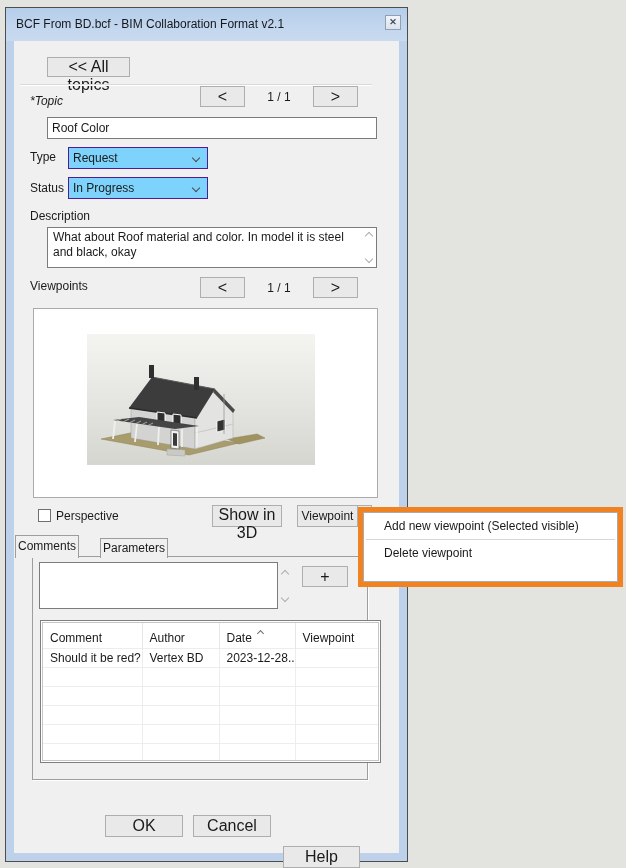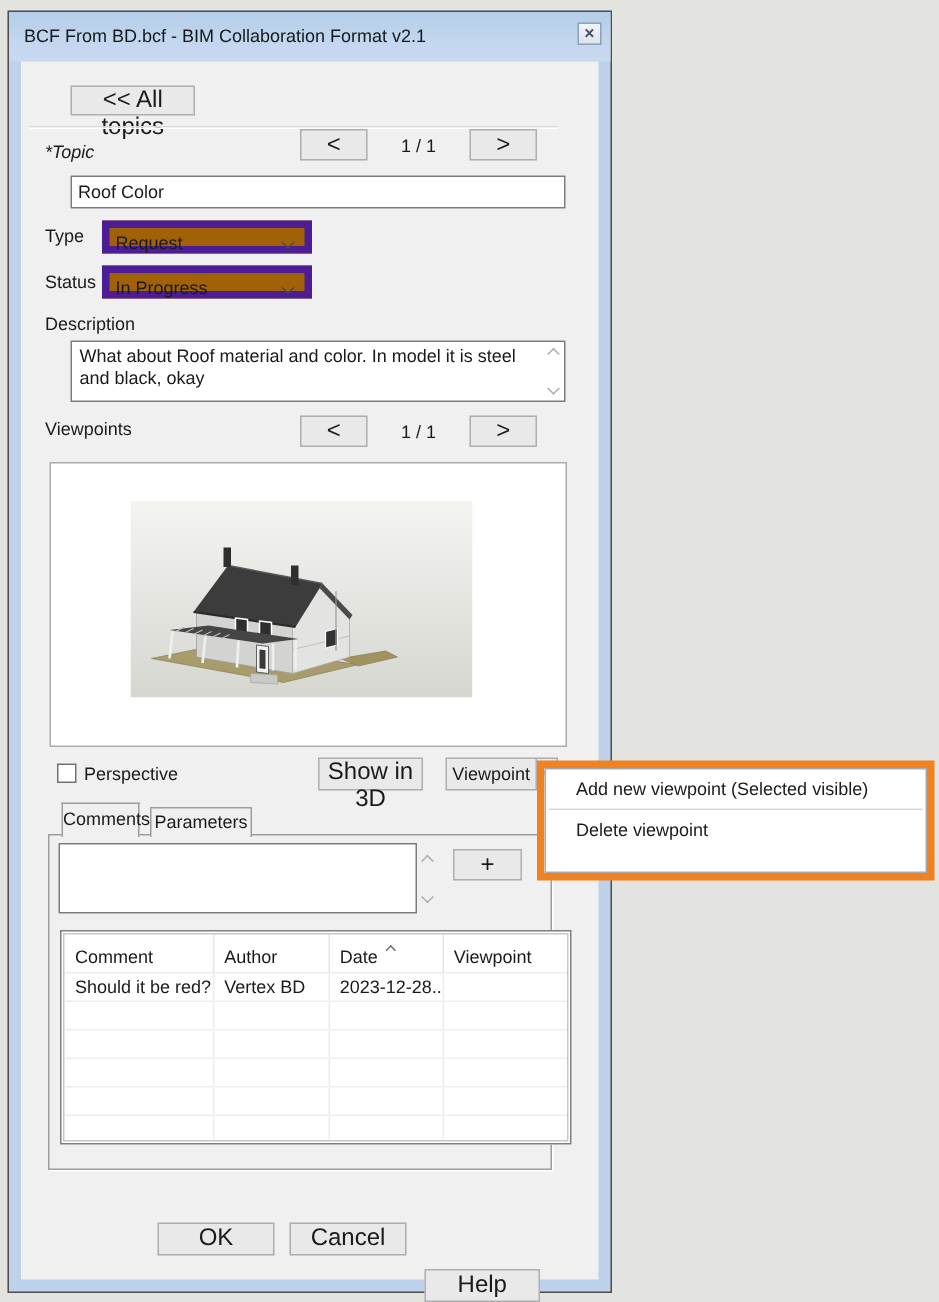--- a/index.html
+++ b/index.html
@@ -26,7 +26,7 @@
              padding:0 4px; line-height:20px; white-space:nowrap; overflow:hidden; }
   .w-label { position:absolute; white-space:nowrap; }
   .sep { position:absolute; height:0; border-top:1px solid #d9d9d9; border-bottom:1px solid #ffffff; }
-  .combo { position:absolute; background:#a16207; border:5px solid #4c1d95; line-height:20px;
+  .combo { position:absolute; background:#7dd3fc; border:1px solid #4c1d95; line-height:20px;
            padding:0 4px; }
   .combo .chev { position:absolute; right:8px; top:7px; }
   .chev { display:inline-block; width:6px; height:6px; border:solid #4a4a4a;

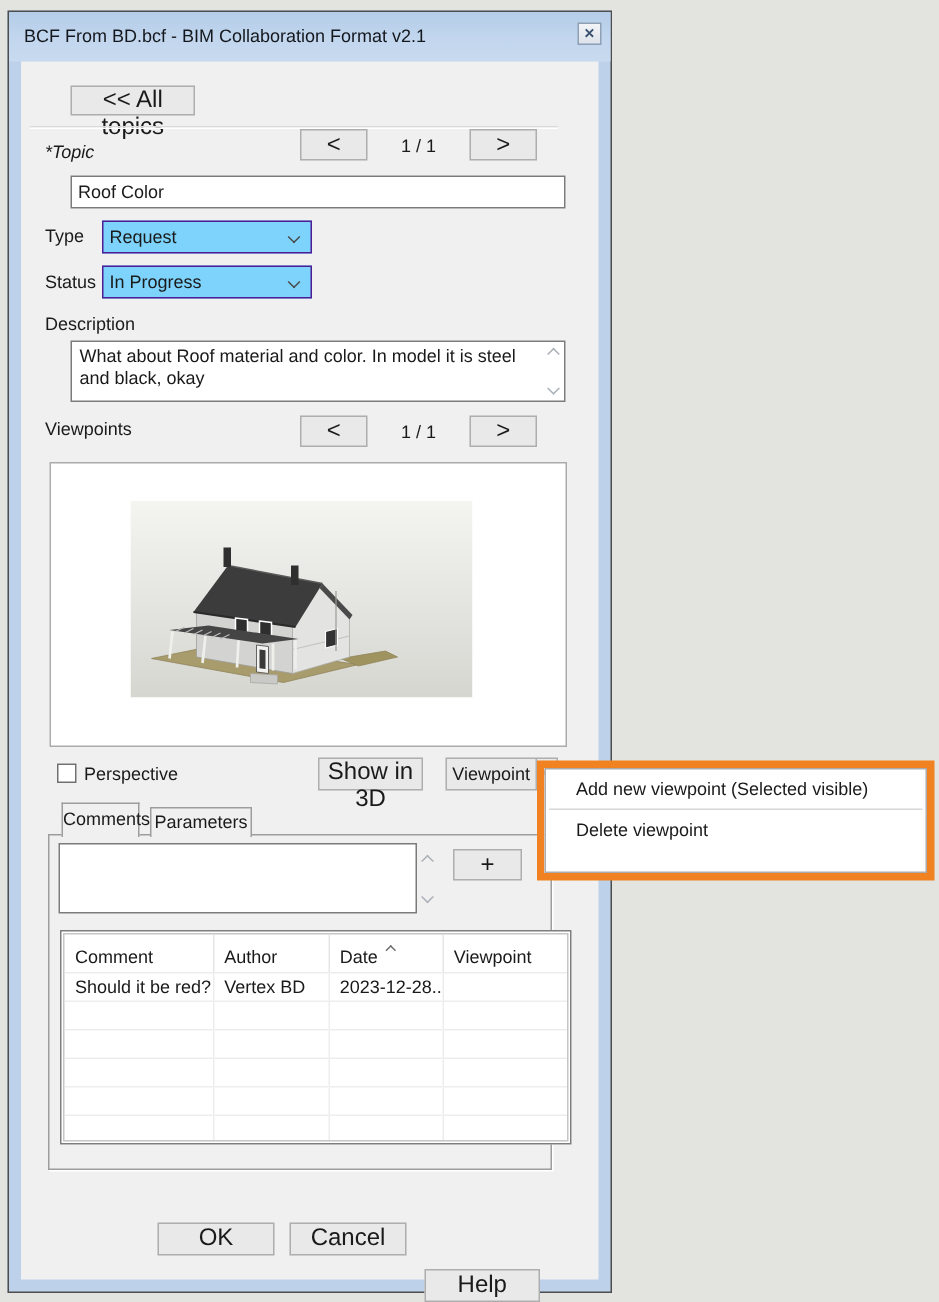--- a/index.html
+++ b/index.html
@@ -203,7 +203,7 @@
         </span>
       </div>
 
-      <div class="tab active" style="left:27px; top:494px; width:52px; height:23px;text-align:right;">
+      <div class="tab active" style="left:1px; top:494px; width:64px; height:23px;">
         <span>Comments</span>
       </div>
       <div class="tab inactive" style="left:86px; top:497px; width:68px; height:20px;">

